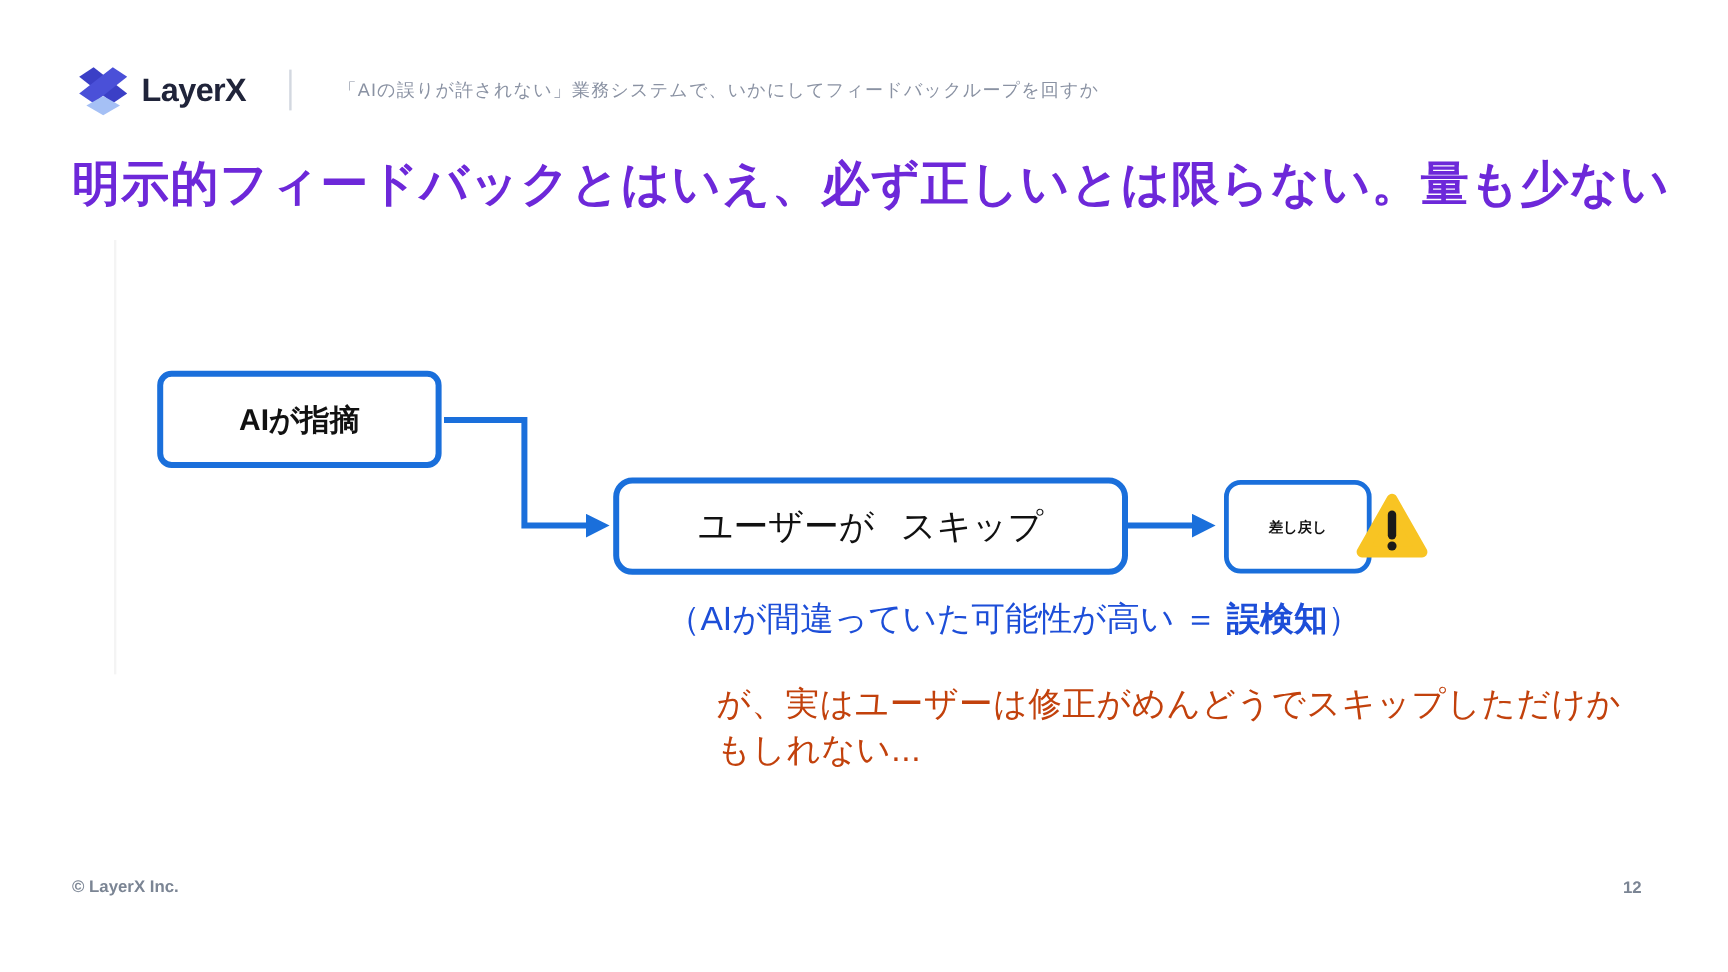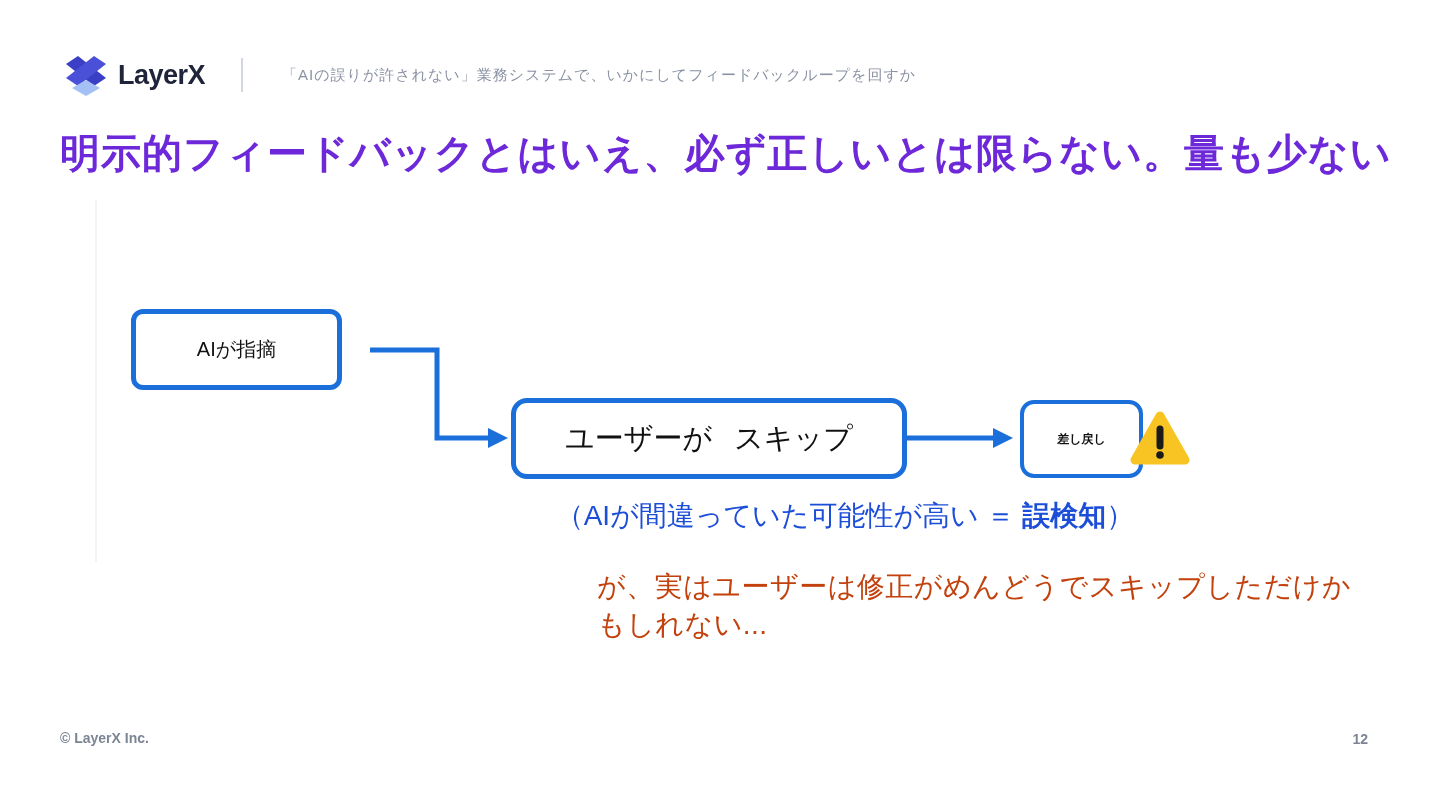--- a/index.html
+++ b/index.html
@@ -51,7 +51,7 @@
     display: flex; align-items: center; justify-content: center;
     color: #111111;
   }
-  .box-ai { left: 131px; top: 309px; width: 211px; height: 81px; font-size: 20px; font-weight: 400; border-radius: 12px; }
+  .box-ai { left: 131px; top: 309px; width: 237px; height: 81px; font-size: 25px; font-weight: 700; border-radius: 12px; }
   .box-user { left: 511px; top: 398px; width: 396px; height: 81px; font-size: 29px; border-radius: 16px; gap: 22px; }
   .box-user .bold { font-weight: 400; }
   .box-return { left: 1020px; top: 400px; width: 123px; height: 78px; font-size: 12px; font-weight: 700; border-width: 4px; }

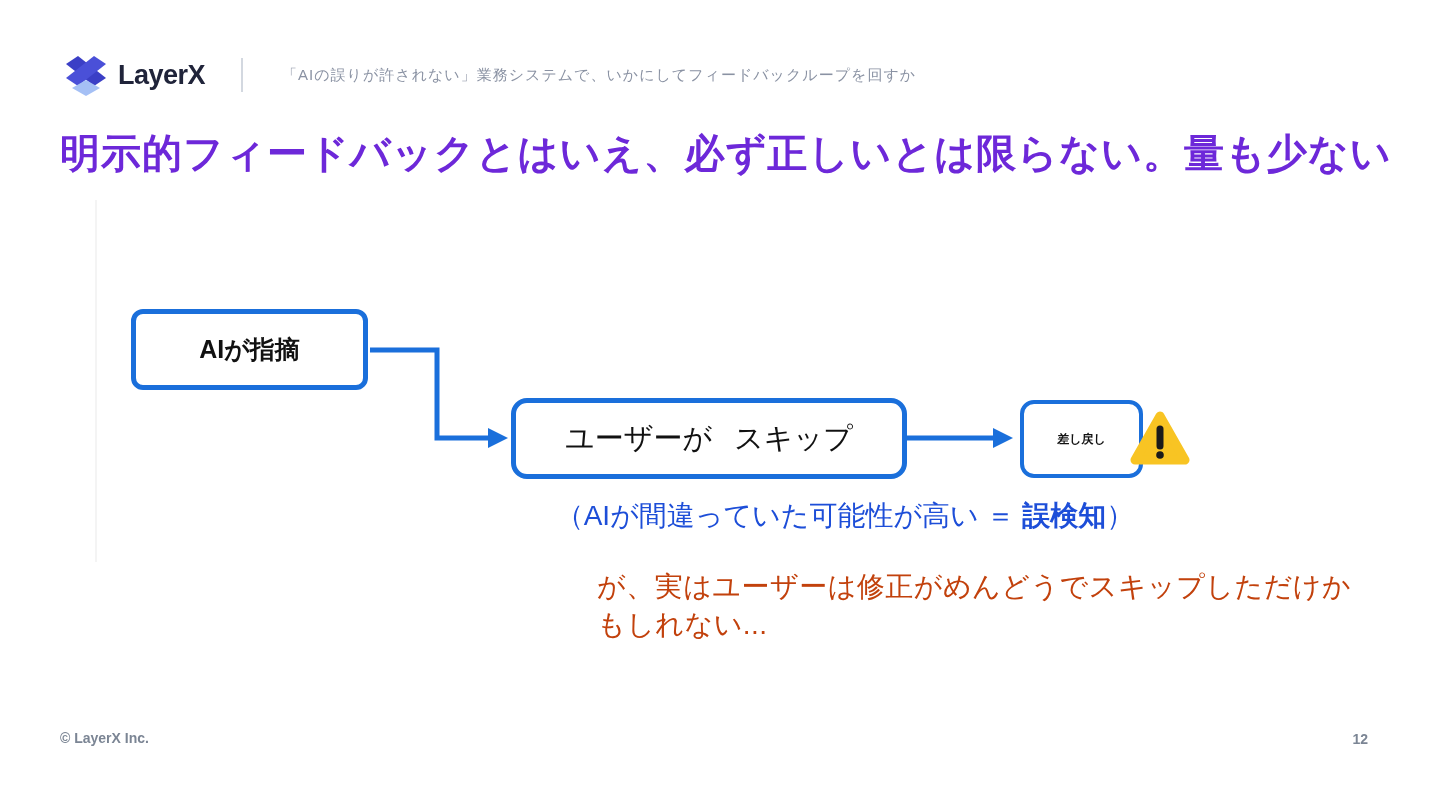--- a/index.html
+++ b/index.html
@@ -52,7 +52,7 @@
     color: #111111;
   }
   .box-ai { left: 131px; top: 309px; width: 237px; height: 81px; font-size: 25px; font-weight: 700; border-radius: 12px; }
-  .box-user { left: 511px; top: 398px; width: 396px; height: 81px; font-size: 29px; border-radius: 16px; gap: 22px; }
+  .box-user { left: 511px; top: 398px; width: 429px; height: 81px; font-size: 29px; border-radius: 16px; gap: 22px; }
   .box-user .bold { font-weight: 400; }
   .box-return { left: 1020px; top: 400px; width: 123px; height: 78px; font-size: 12px; font-weight: 700; border-width: 4px; }
 

